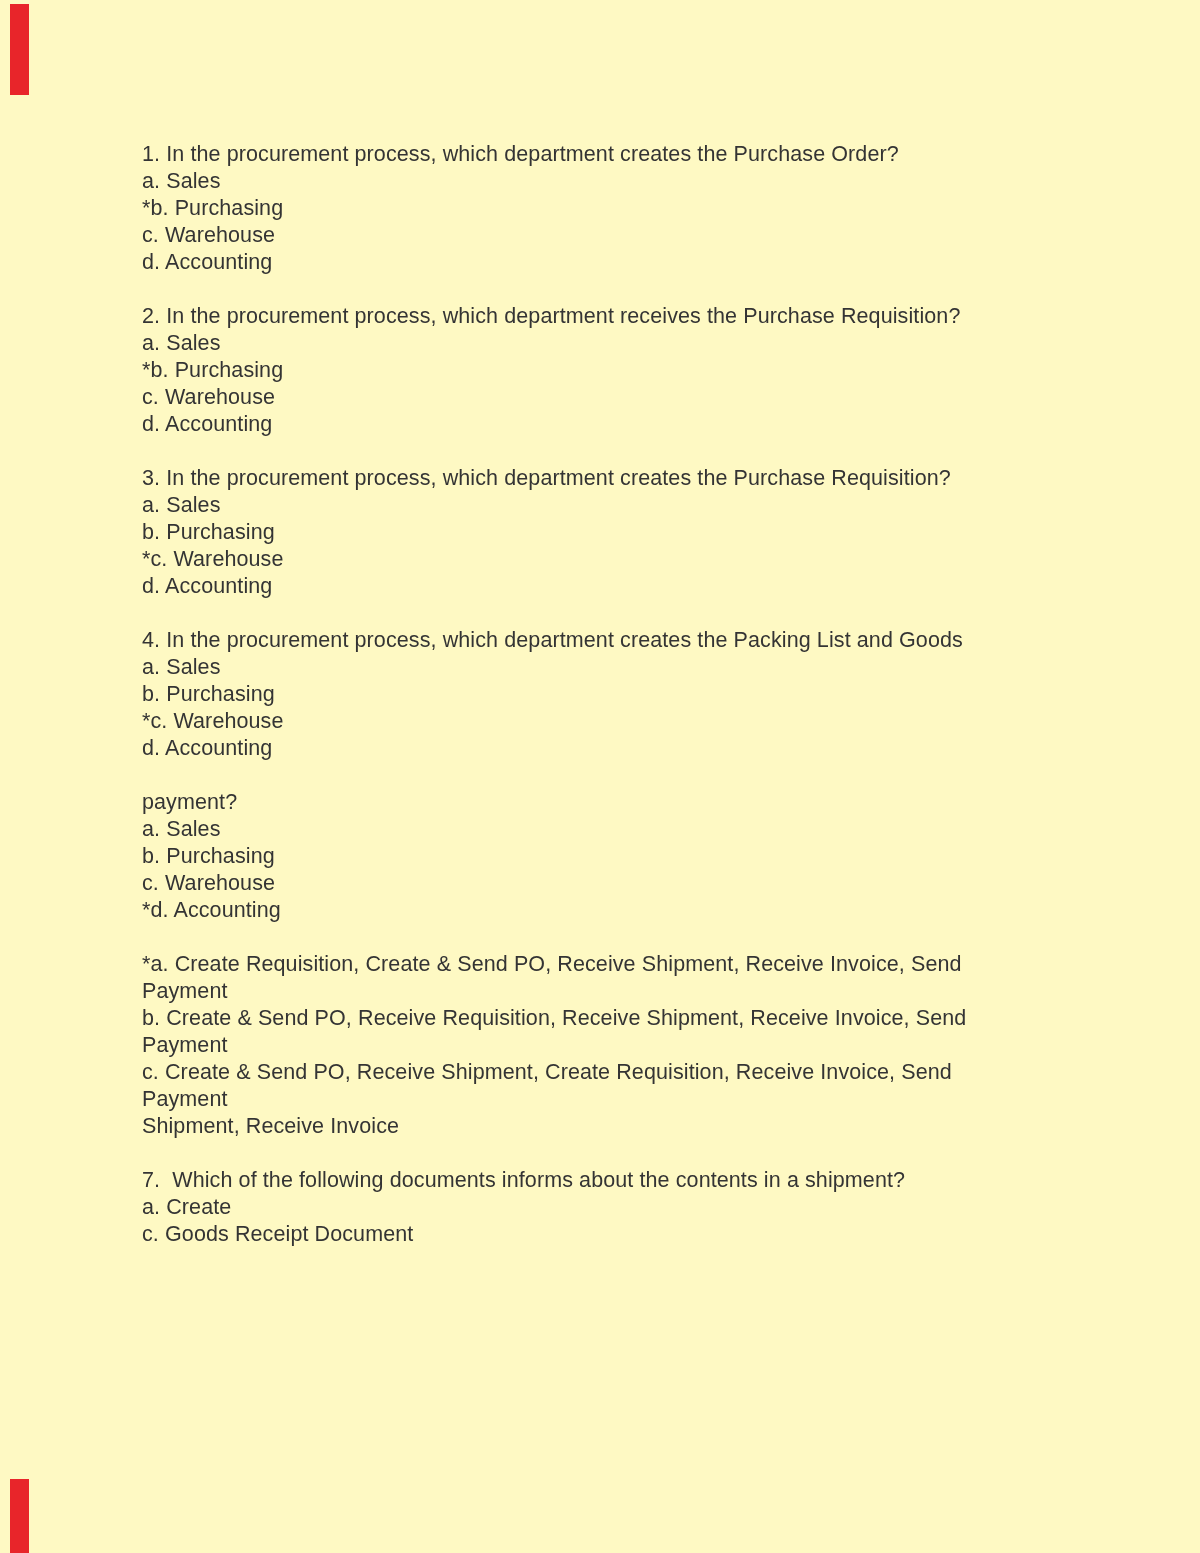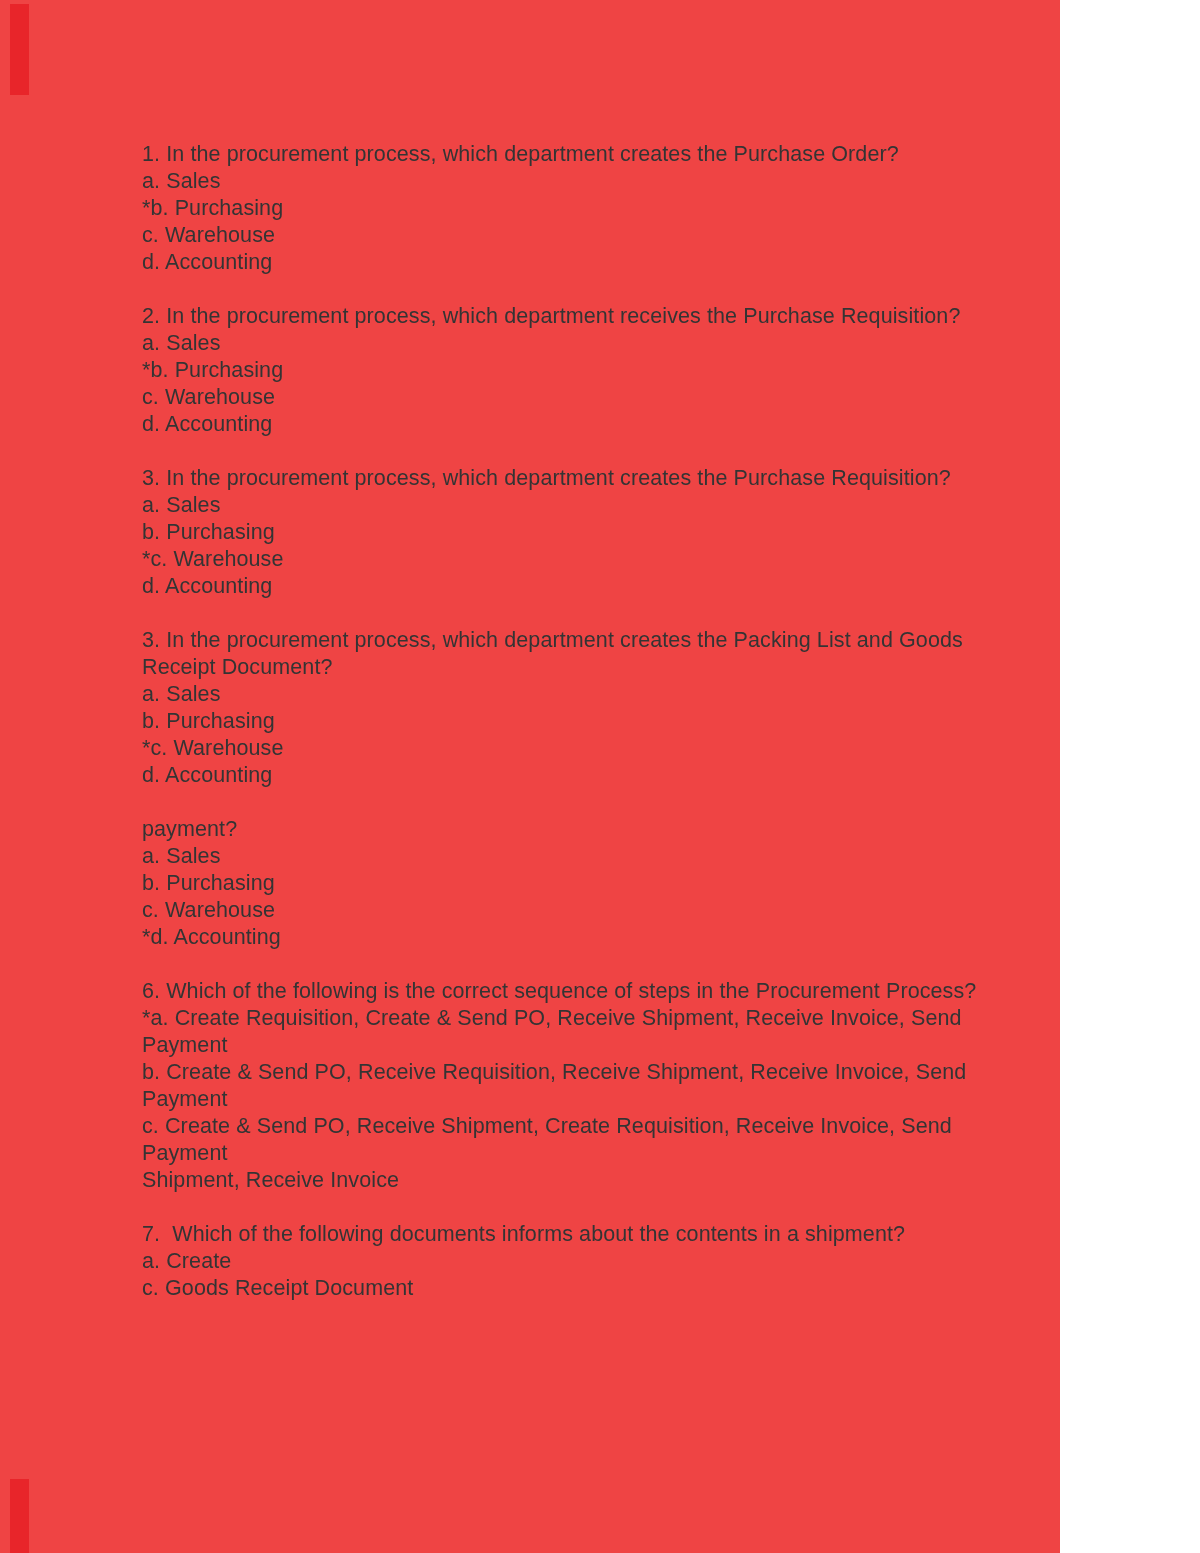--- a/index.html
+++ b/index.html
@@ -12,9 +12,9 @@
   }
   .page {
     position: relative;
-    width: 1060px;
+    width: 1200px;
     height: 1553px;
-    background: #ef4444;
+    background: #fef9c3;
     font-family: "Liberation Sans", "DejaVu Sans", sans-serif;
   }
   .edge-marker {

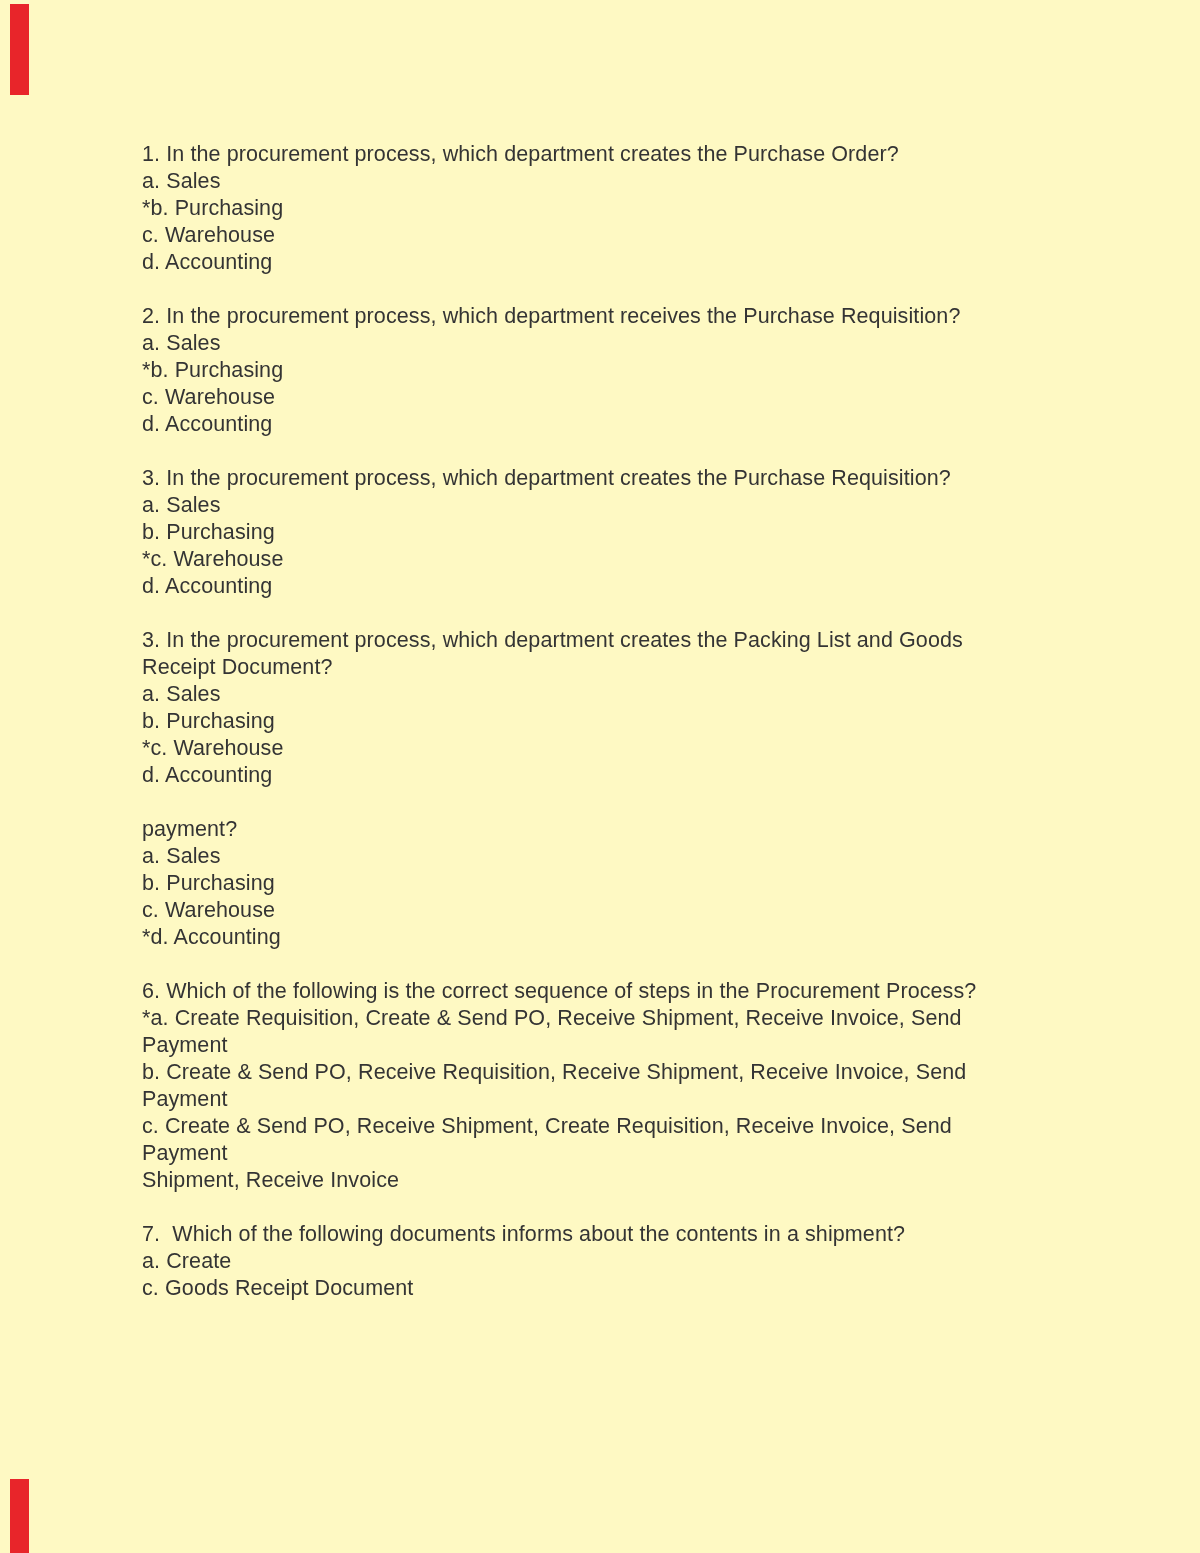--- a/index.html
+++ b/index.html
@@ -75,7 +75,7 @@
     </section>
 
     <section class="qblock">
-      <div class="line">3. In the procurement process, which department creates the Packing List and Goods</div>
+      <div class="line">4. In the procurement process, which department creates the Packing List and Goods</div>
       <div class="line">Receipt Document?</div>
       <div class="line">a. Sales</div>
       <div class="line">b. Purchasing</div>

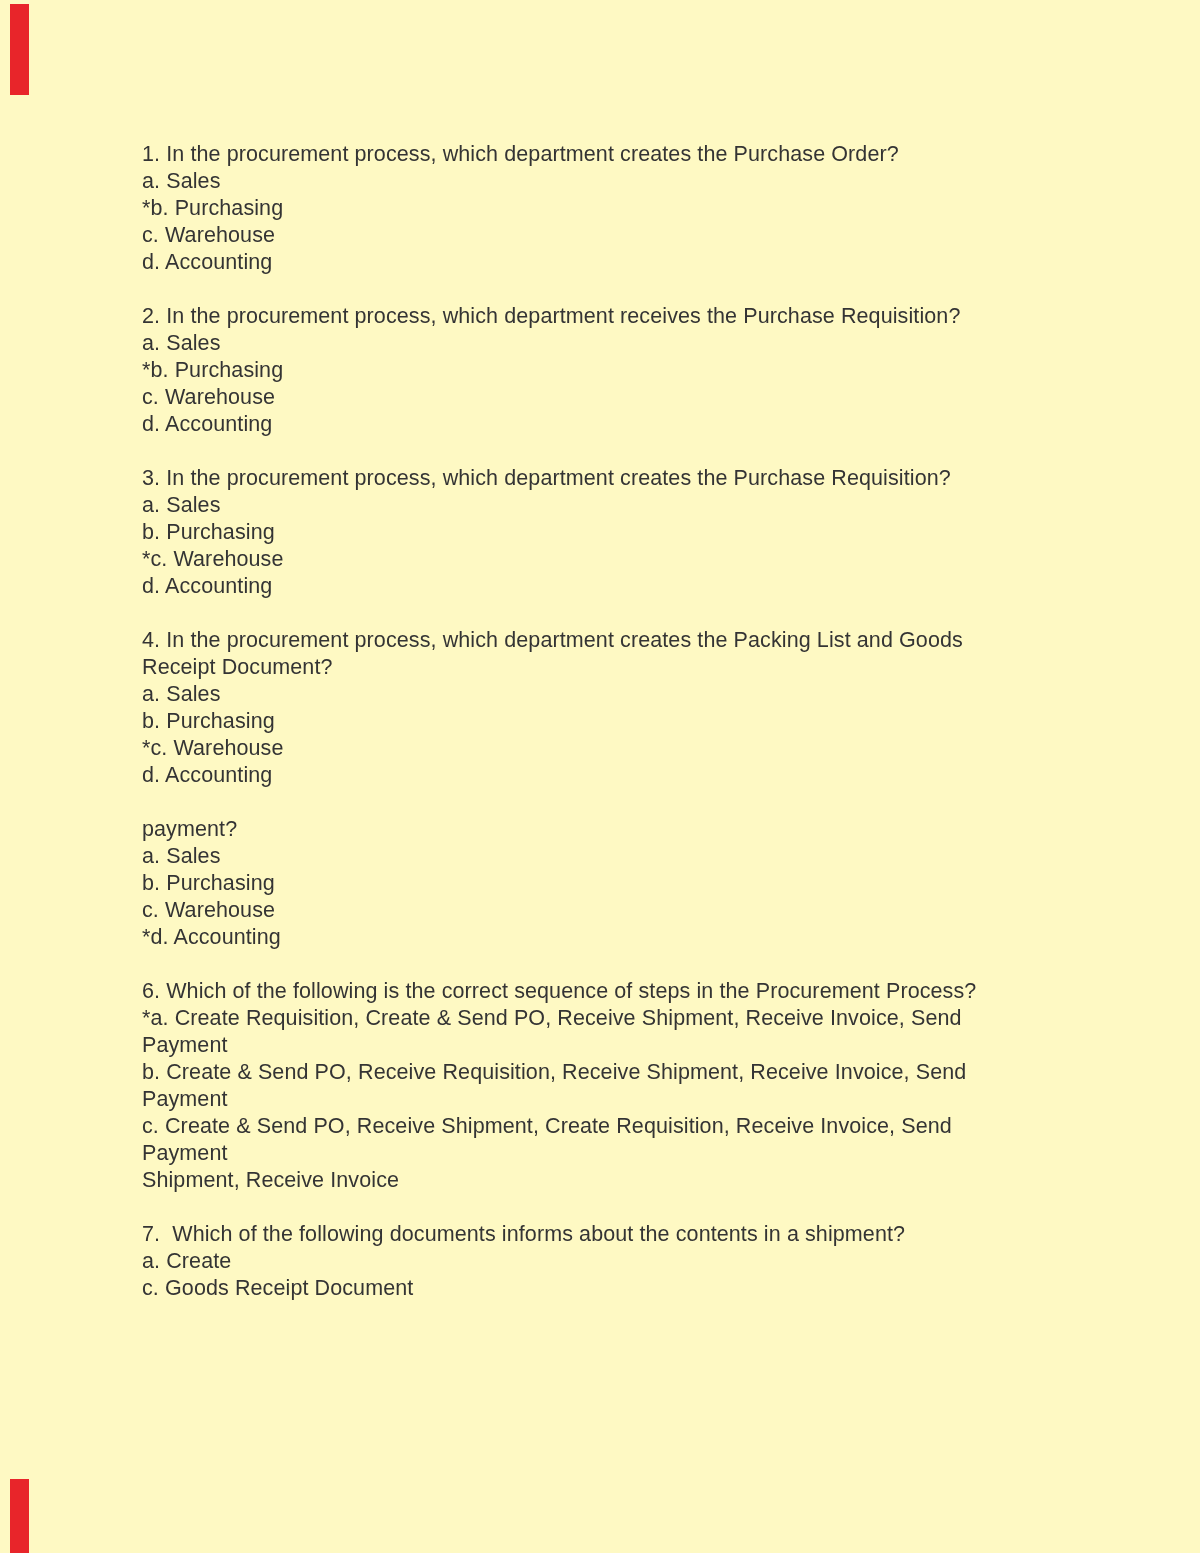--- a/index.html
+++ b/index.html
@@ -76,7 +76,6 @@
 
     <section class="qblock">
       <div class="line">4. In the procurement process, which department creates the Packing List and Goods</div>
-      <div class="line">Receipt Document?</div>
       <div class="line">a. Sales</div>
       <div class="line">b. Purchasing</div>
       <div class="line">*c. Warehouse</div>

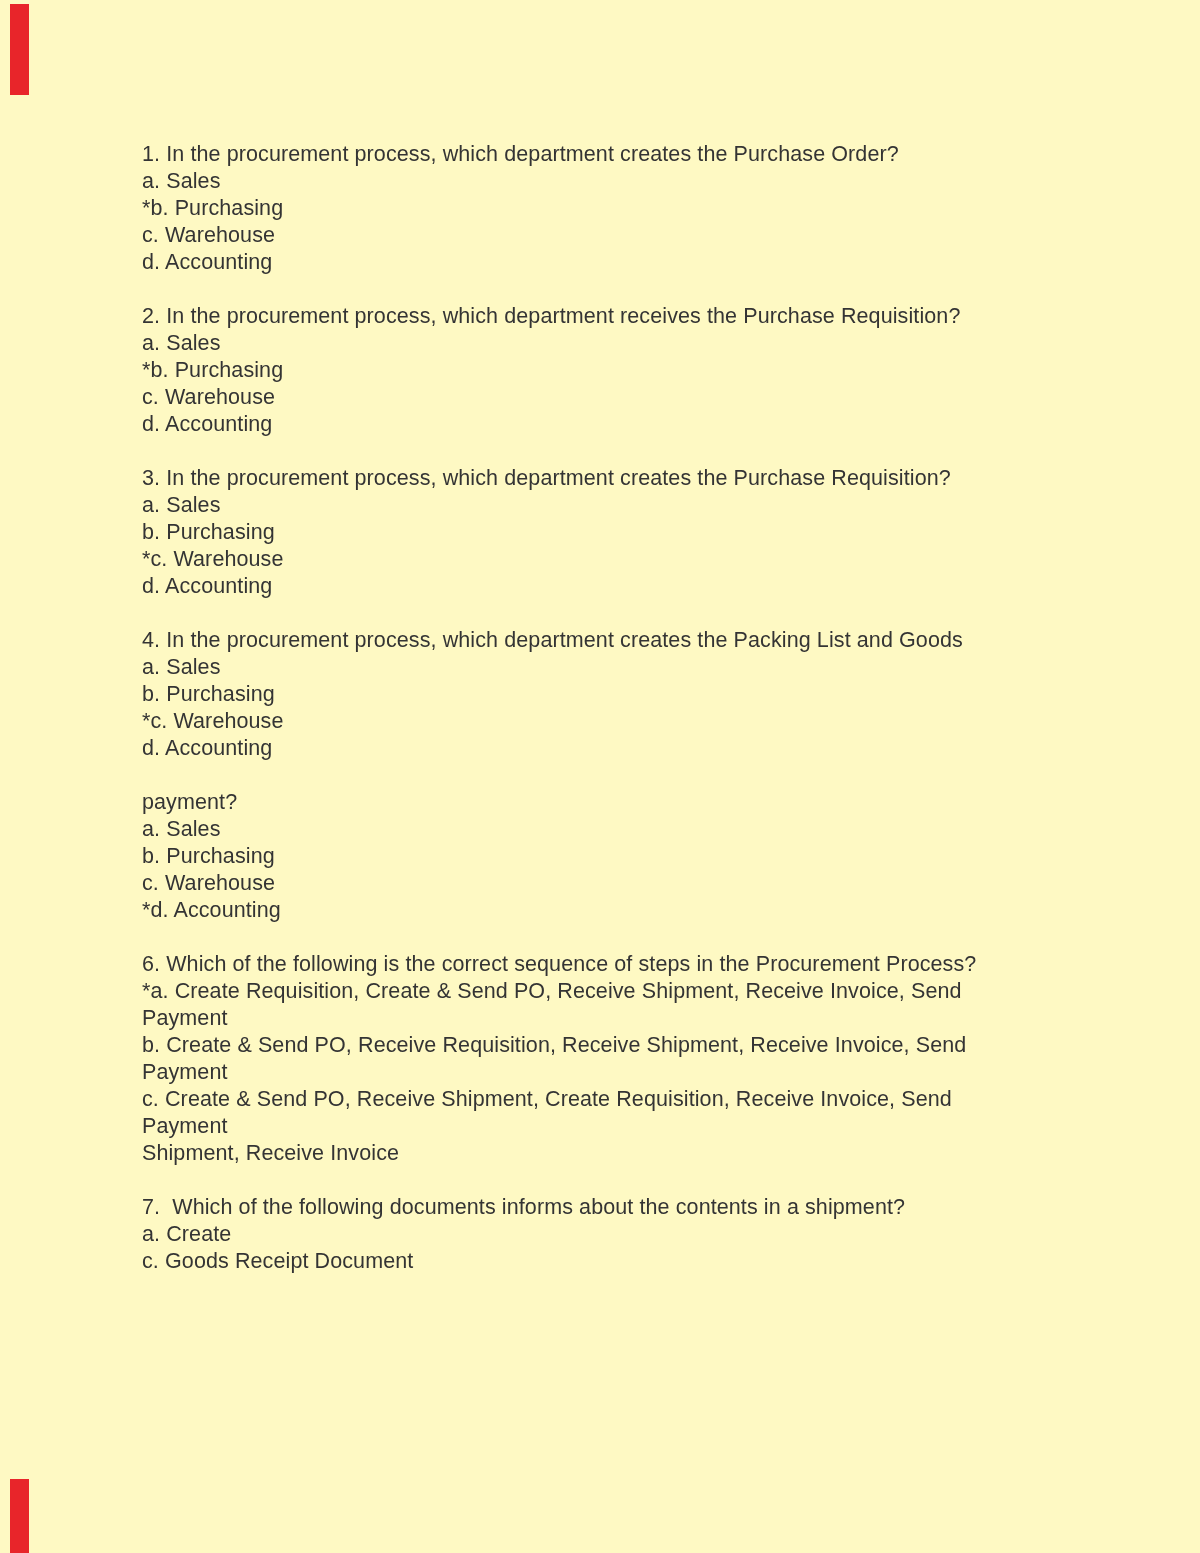--- a/index.html
+++ b/index.html
@@ -91,7 +91,6 @@
     </section>
 
     <section class="qblock">
-      <div class="line">6. Which of the following is the correct sequence of steps in the Procurement Process?</div>
       <div class="line">*a. Create Requisition, Create &amp; Send PO, Receive Shipment, Receive Invoice, Send</div>
       <div class="line">Payment</div>
       <div class="line">b. Create &amp; Send PO, Receive Requisition, Receive Shipment, Receive Invoice, Send</div>

